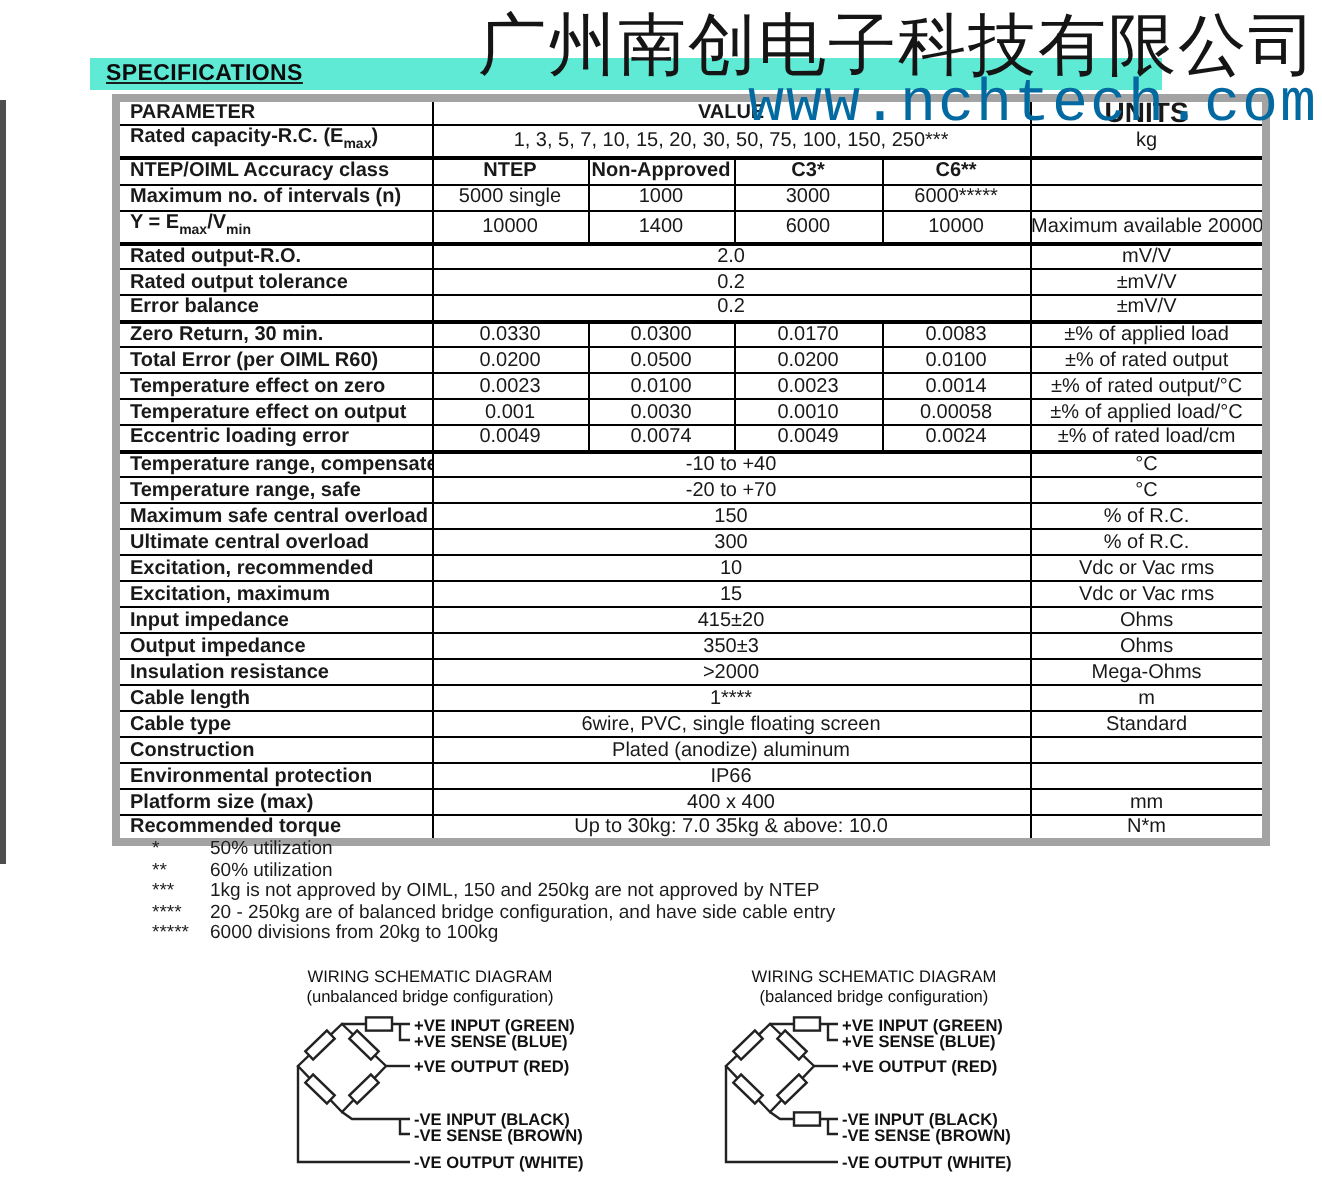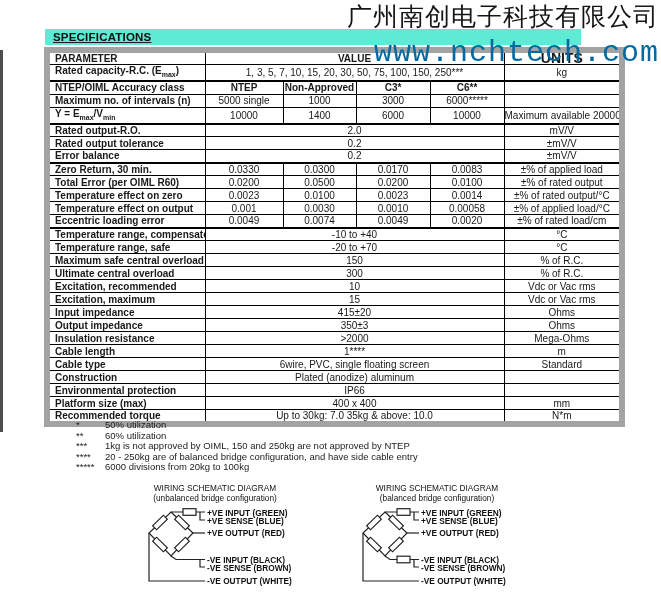--- a/index.html
+++ b/index.html
@@ -10,7 +10,7 @@
   .edge-artifact{position:absolute;left:0;top:50px;width:3px;height:382px;background:#4e4e4e}
 
   .wm-cn{position:absolute;top:0;right:2px;font-family:Liberation Serif, serif;
-         font-size:25px;letter-spacing:1px;color:#151515;white-space:nowrap;z-index:5}
+         font-size:34px;letter-spacing:1px;color:#151515;white-space:nowrap;z-index:5}
   .wm-web{position:absolute;top:36px;right:2px;font-family:"Liberation Mono",monospace;
           font-size:30px;letter-spacing:1px;color:#0369a1;white-space:nowrap;z-index:5}
 

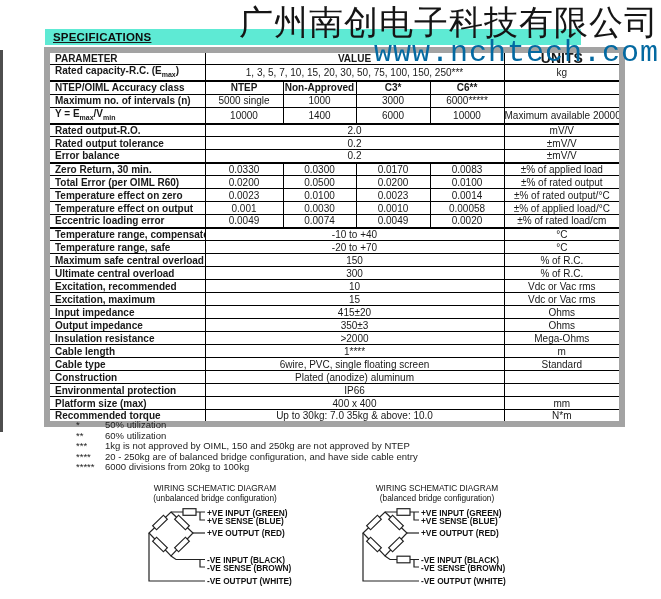--- a/index.html
+++ b/index.html
@@ -18,8 +18,8 @@
             background:#cfe4f0;display:flex;align-items:center}
   .spec-bar span{font-size:11.5px;font-weight:bold;padding-left:8px;letter-spacing:.2px;color:#0d0d0d}
 
-  table.spec{position:absolute;left:44px;top:47px;width:577px;border-collapse:collapse;
-             table-layout:fixed;border:6px solid #a3a3a3}
+  table.spec{position:absolute;left:56px;top:47px;width:577px;border-collapse:collapse;
+             table-layout:fixed;border:4px solid #a3a3a3}
   table.spec td{border:1px solid #000;height:13px;font-size:10px;line-height:11px;
                 vertical-align:middle;overflow:hidden;white-space:nowrap;color:#191919}
   td.param{font-weight:bold;padding-left:5px;text-align:left}

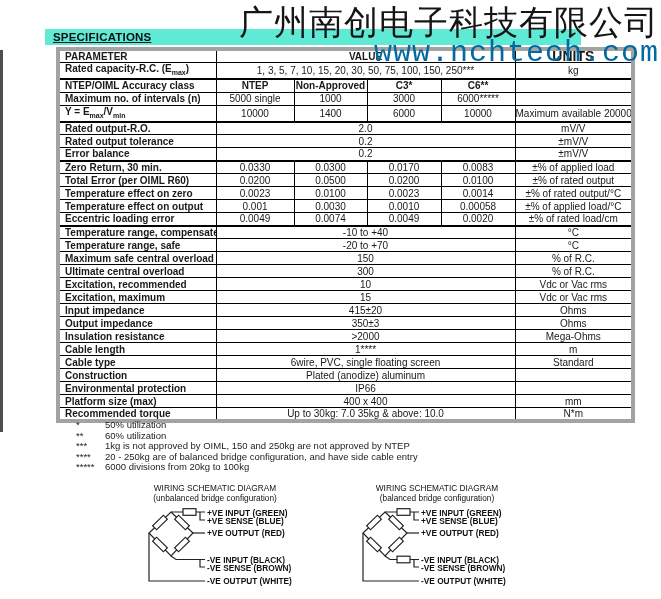--- a/index.html
+++ b/index.html
@@ -152,7 +152,7 @@
           <td class="val">0.0049</td>
           <td class="val">0.0074</td>
           <td class="val">0.0049</td>
-          <td class="val">0.0020</td>
+          <td class="val">0.0024</td>
           <td class="unit">±% of rated load/cm</td>
         </tr>
         <tr class="thick">

